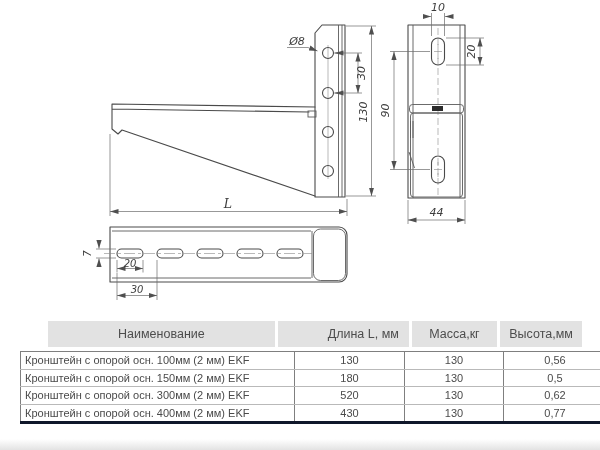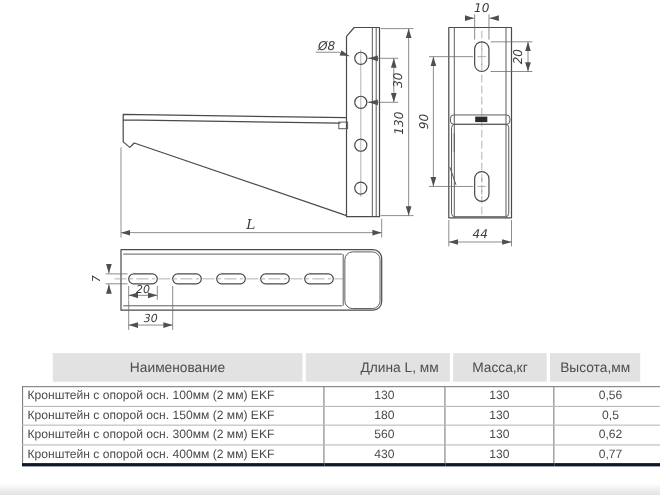--- a/index.html
+++ b/index.html
@@ -165,7 +165,7 @@
         </tr>
         <tr>
           <td class="name">Кронштейн с опорой осн. 300мм (2 мм) EKF</td>
-          <td>560</td>
+          <td>520</td>
           <td>130</td>
           <td>0,62</td>
         </tr>

